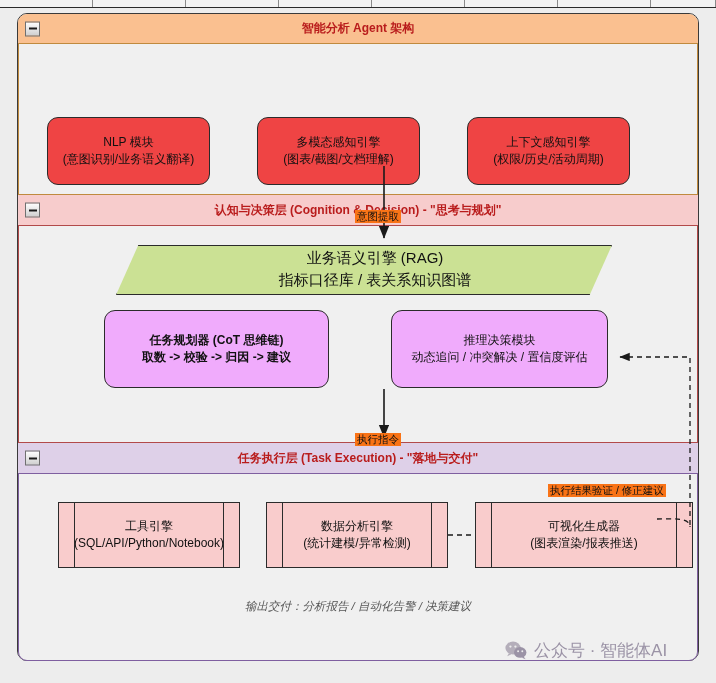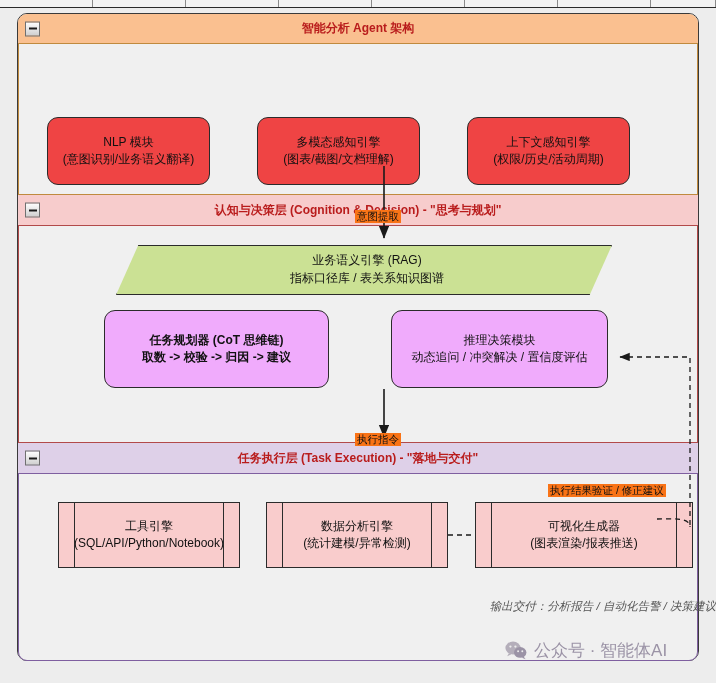--- a/index.html
+++ b/index.html
@@ -68,9 +68,9 @@
     clip-path:polygon(4.5% 0,100% 0,95.5% 100%,0 100%);
   }
   .para-txt{
-    position:absolute;left:4px;top:0;width:100%;height:100%;
+    position:absolute;left:12px;top:0;width:100%;height:100%;
     display:flex;flex-direction:column;align-items:center;justify-content:center;
-    text-align:center;line-height:1.5;font-size:12px;color:#111;
+    text-align:center;line-height:1.5;font-size:15px;color:#111;
   }
 
   

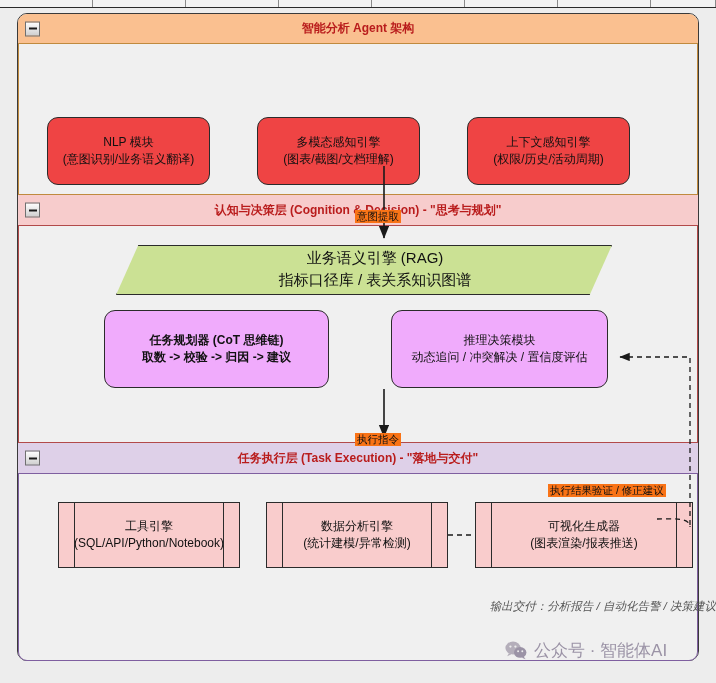--- a/index.html
+++ b/index.html
@@ -87,7 +87,7 @@
     font-size:10.5px;color:#111;white-space:nowrap;padding:0 2px;line-height:13px;
   }
   .footer-note{
-    position:absolute;text-align:right;white-space:nowrap;
+    position:absolute;text-align:center;white-space:nowrap;
     font-style:italic;font-size:11.5px;color:#555;
   }
 

